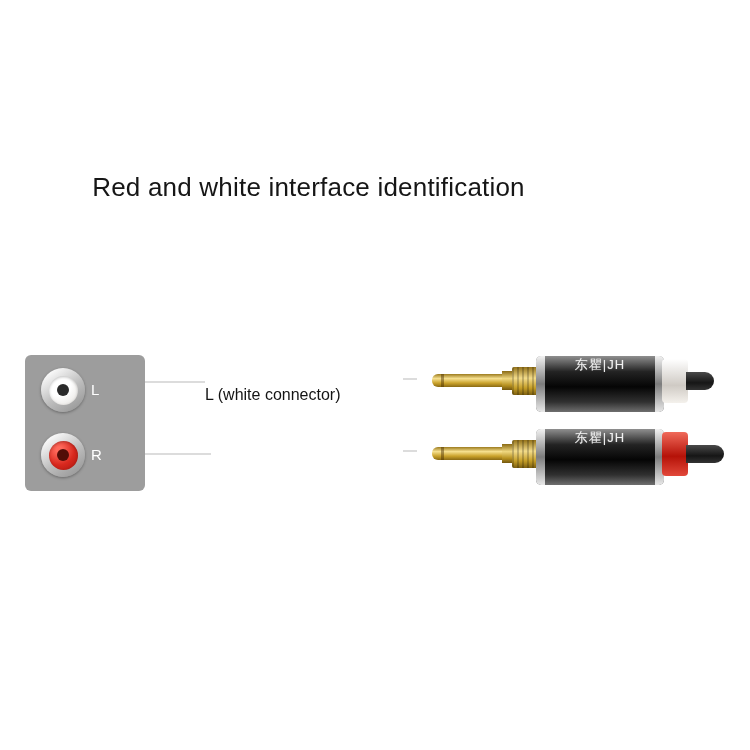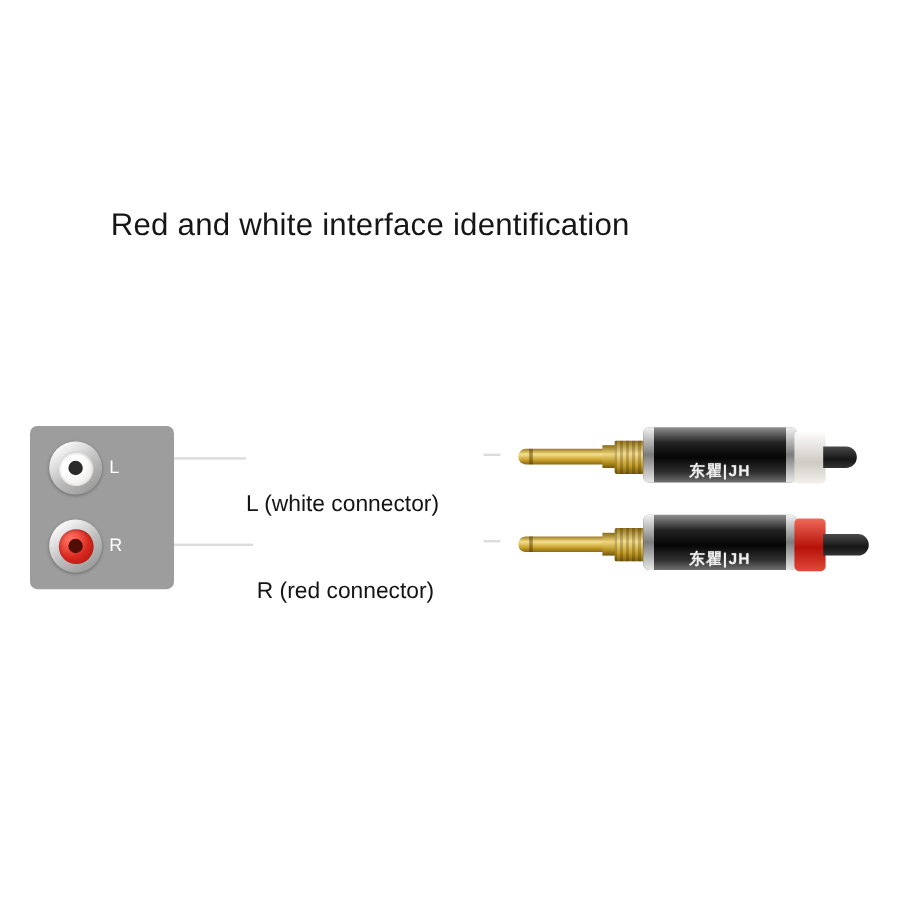--- a/index.html
+++ b/index.html
@@ -77,9 +77,9 @@
     border-radius:2px;
   }
   .barrel{
-    position:absolute;left:106px;top:0;width:128px;height:46px;border-radius:5px;
+    position:absolute;left:106px;top:0;width:128px;height:56px;border-radius:5px;
     background:linear-gradient(180deg,#8f8f8f 0%,#232323 28%,#050505 55%,#303030 82%,#6f6f6f 100%);
-    display:flex;align-items:flex-end;justify-content:center;font-weight:bold;
+    display:flex;align-items:flex-start;justify-content:center;
   }
   .band{position:absolute;top:0;width:9px;height:100%;
     background:linear-gradient(180deg,#f2f2f2 0%,#7c7c7c 50%,#e8e8e8 100%);}

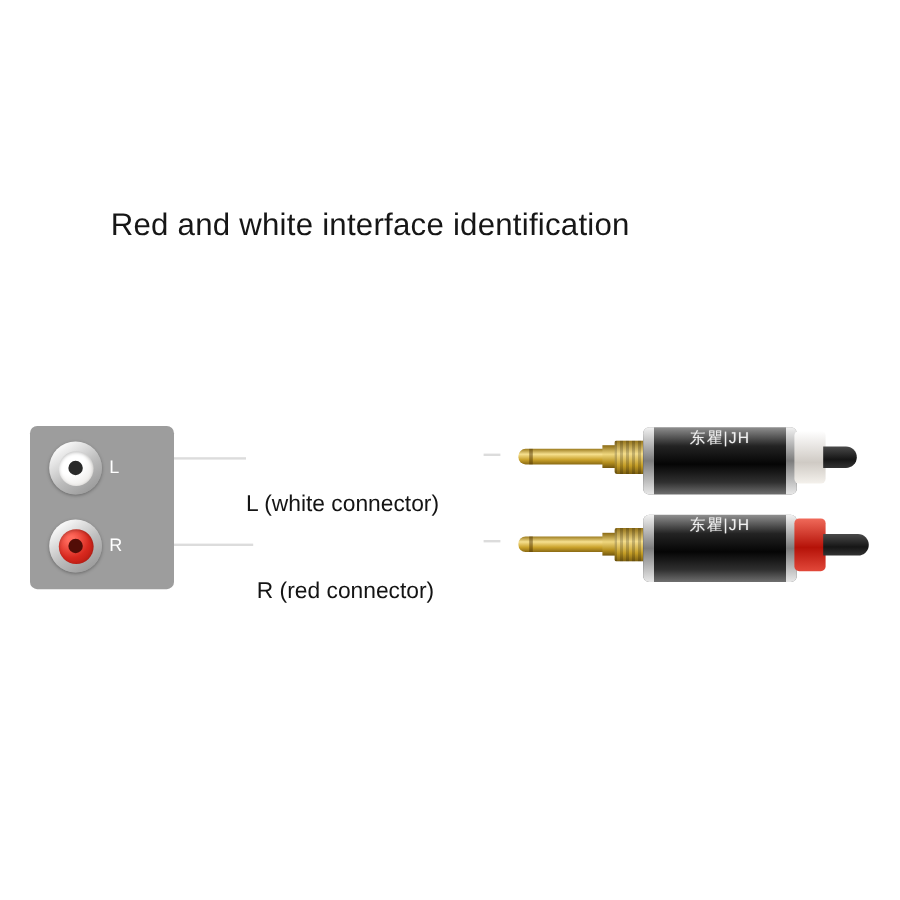--- a/index.html
+++ b/index.html
@@ -48,7 +48,7 @@
   .line-r{left:145px;top:453px;width:66px;}
   .dash-l{left:403px;top:378px;width:14px;}
   .dash-r{left:403px;top:450px;width:14px;}
-  .anno-label{position:absolute;color:#141414;font-size:19px;margin-top:24px;}
+  .anno-label{position:absolute;color:#141414;font-size:16px;}
   .label-l{left:205px;top:386px;}
   .label-r{left:214px;top:458px;}
 

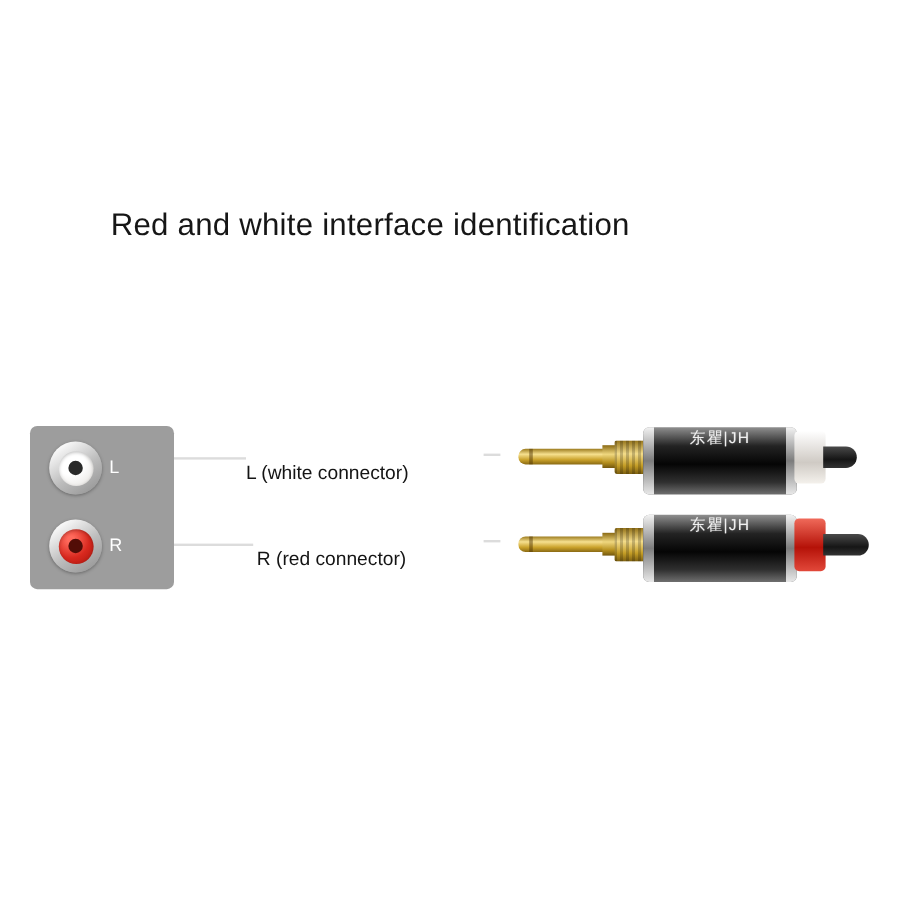--- a/index.html
+++ b/index.html
@@ -132,7 +132,6 @@
   <div class="conn-line dash-r"></div>
 
   <div class="anno-label label-l">L (white connector)</div>
-  <div class="anno-label label-r">R (red connector)</div>
 
   <div class="plug plug-l">
     <div class="pin">

